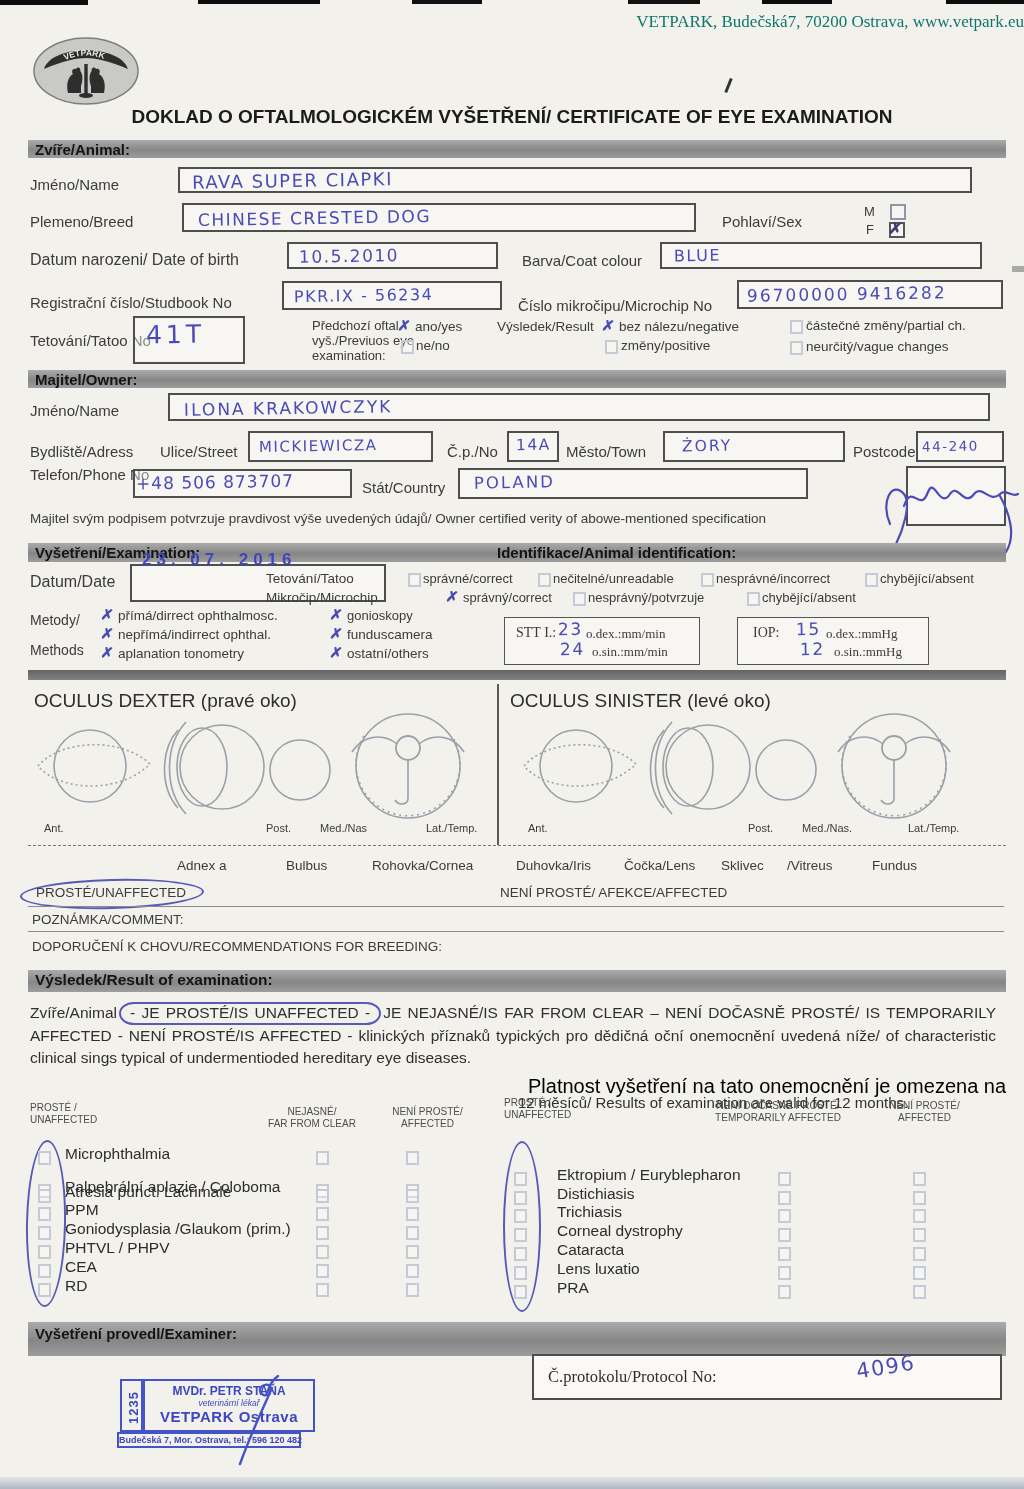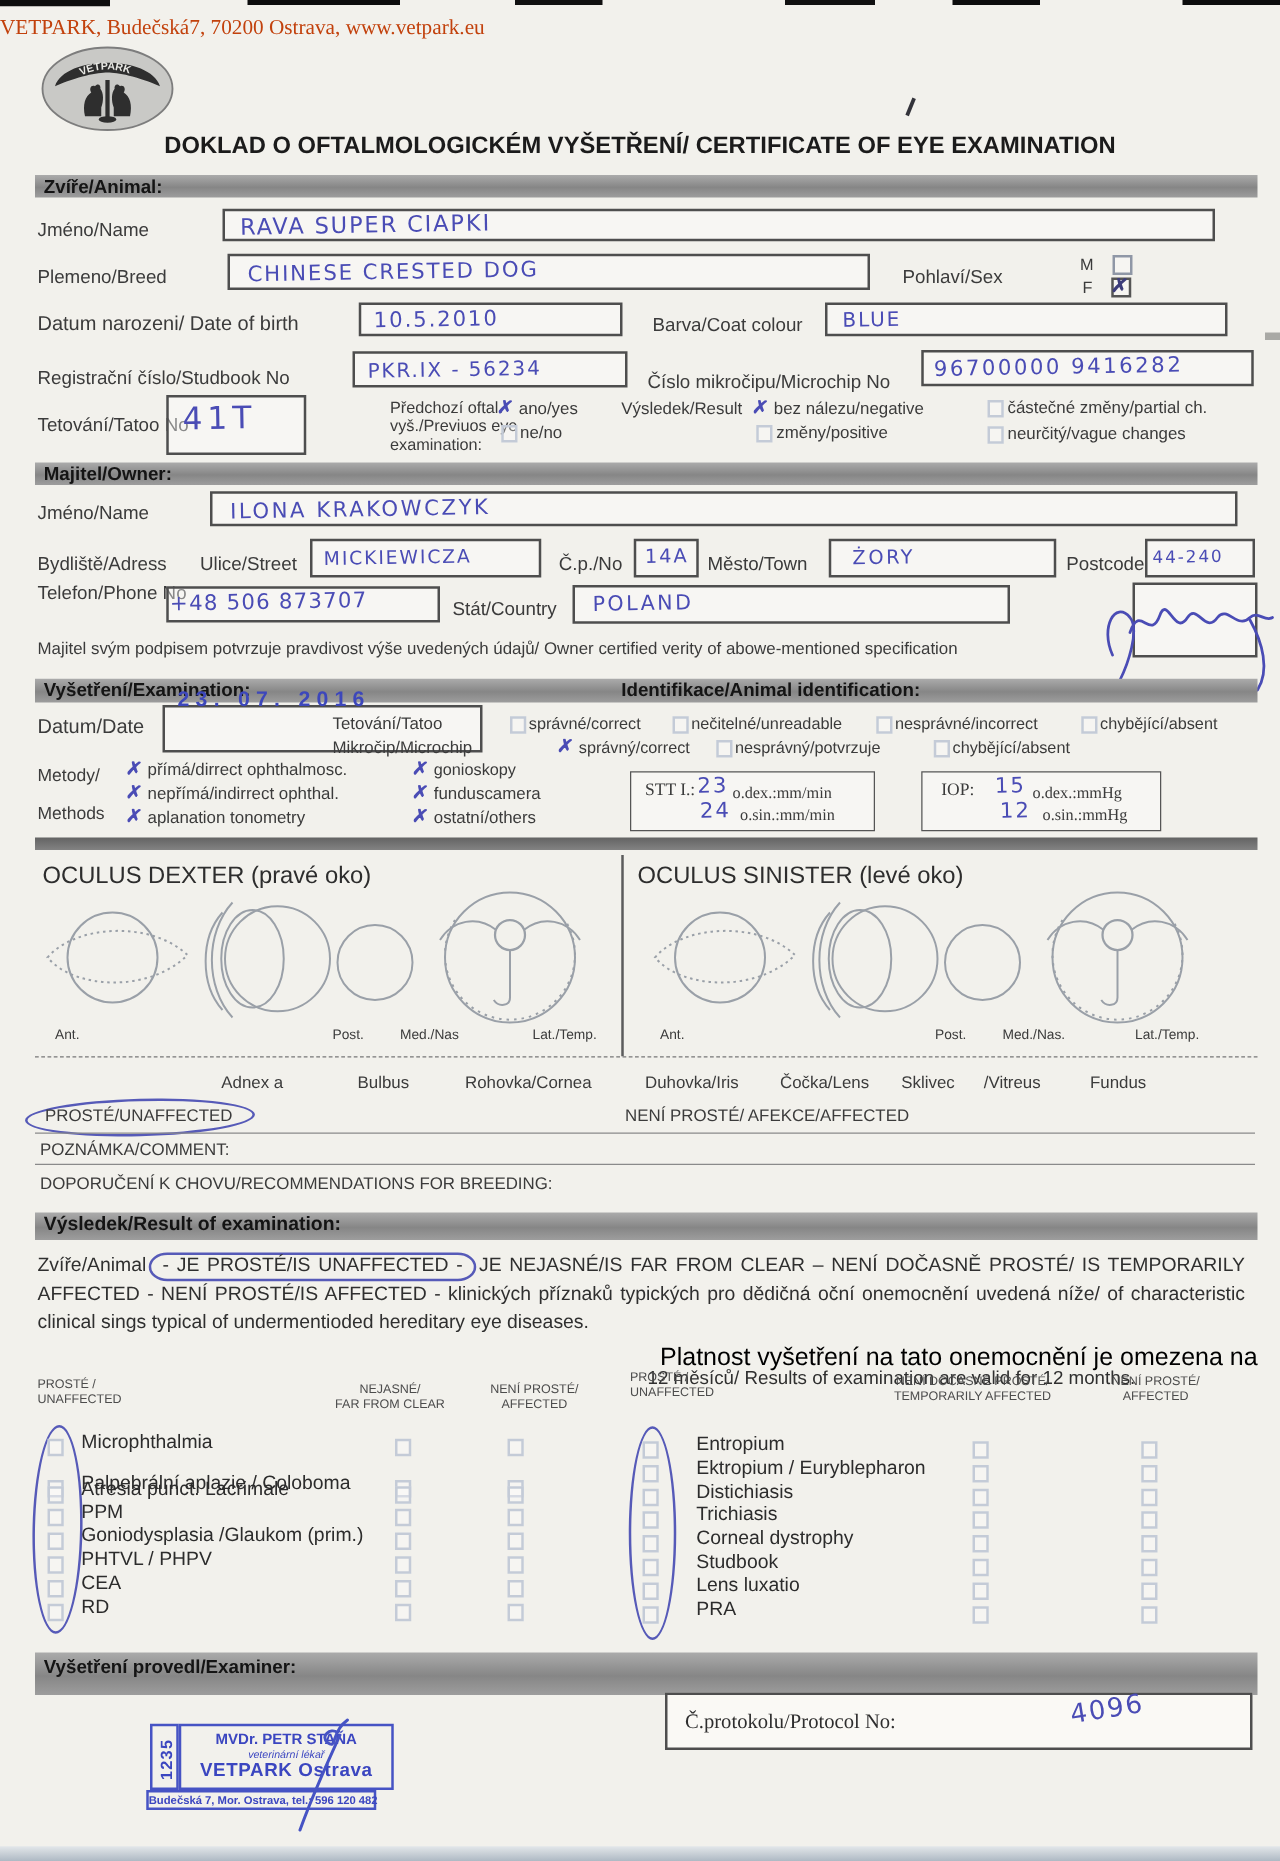--- a/index.html
+++ b/index.html
@@ -37,7 +37,7 @@
 <div class="abs" style="left:1012px;top:266px;width:12px;height:6px;background:#a9a9a5;"></div>
 <div class="abs" style="left:727px;top:78px;width:3px;height:15px;background:#33333a;transform:rotate(22deg);"></div>
 
-<div class="abs serif" style="left:0;top:12px;width:1024px;text-align:left;font-size:17px;color:#c2410c;">VETPARK, Budečská7, 70200 Ostrava, www.vetpark.eu</div>
+<div class="abs serif" style="left:0;top:12px;width:1024px;text-align:right;font-size:17px;color:#0f766e;">VETPARK, Budečská7, 70200 Ostrava, www.vetpark.eu</div>
 
 <div class="abs" style="left:32px;top:36px;">
   <svg width="108" height="70" viewBox="0 0 108 70">

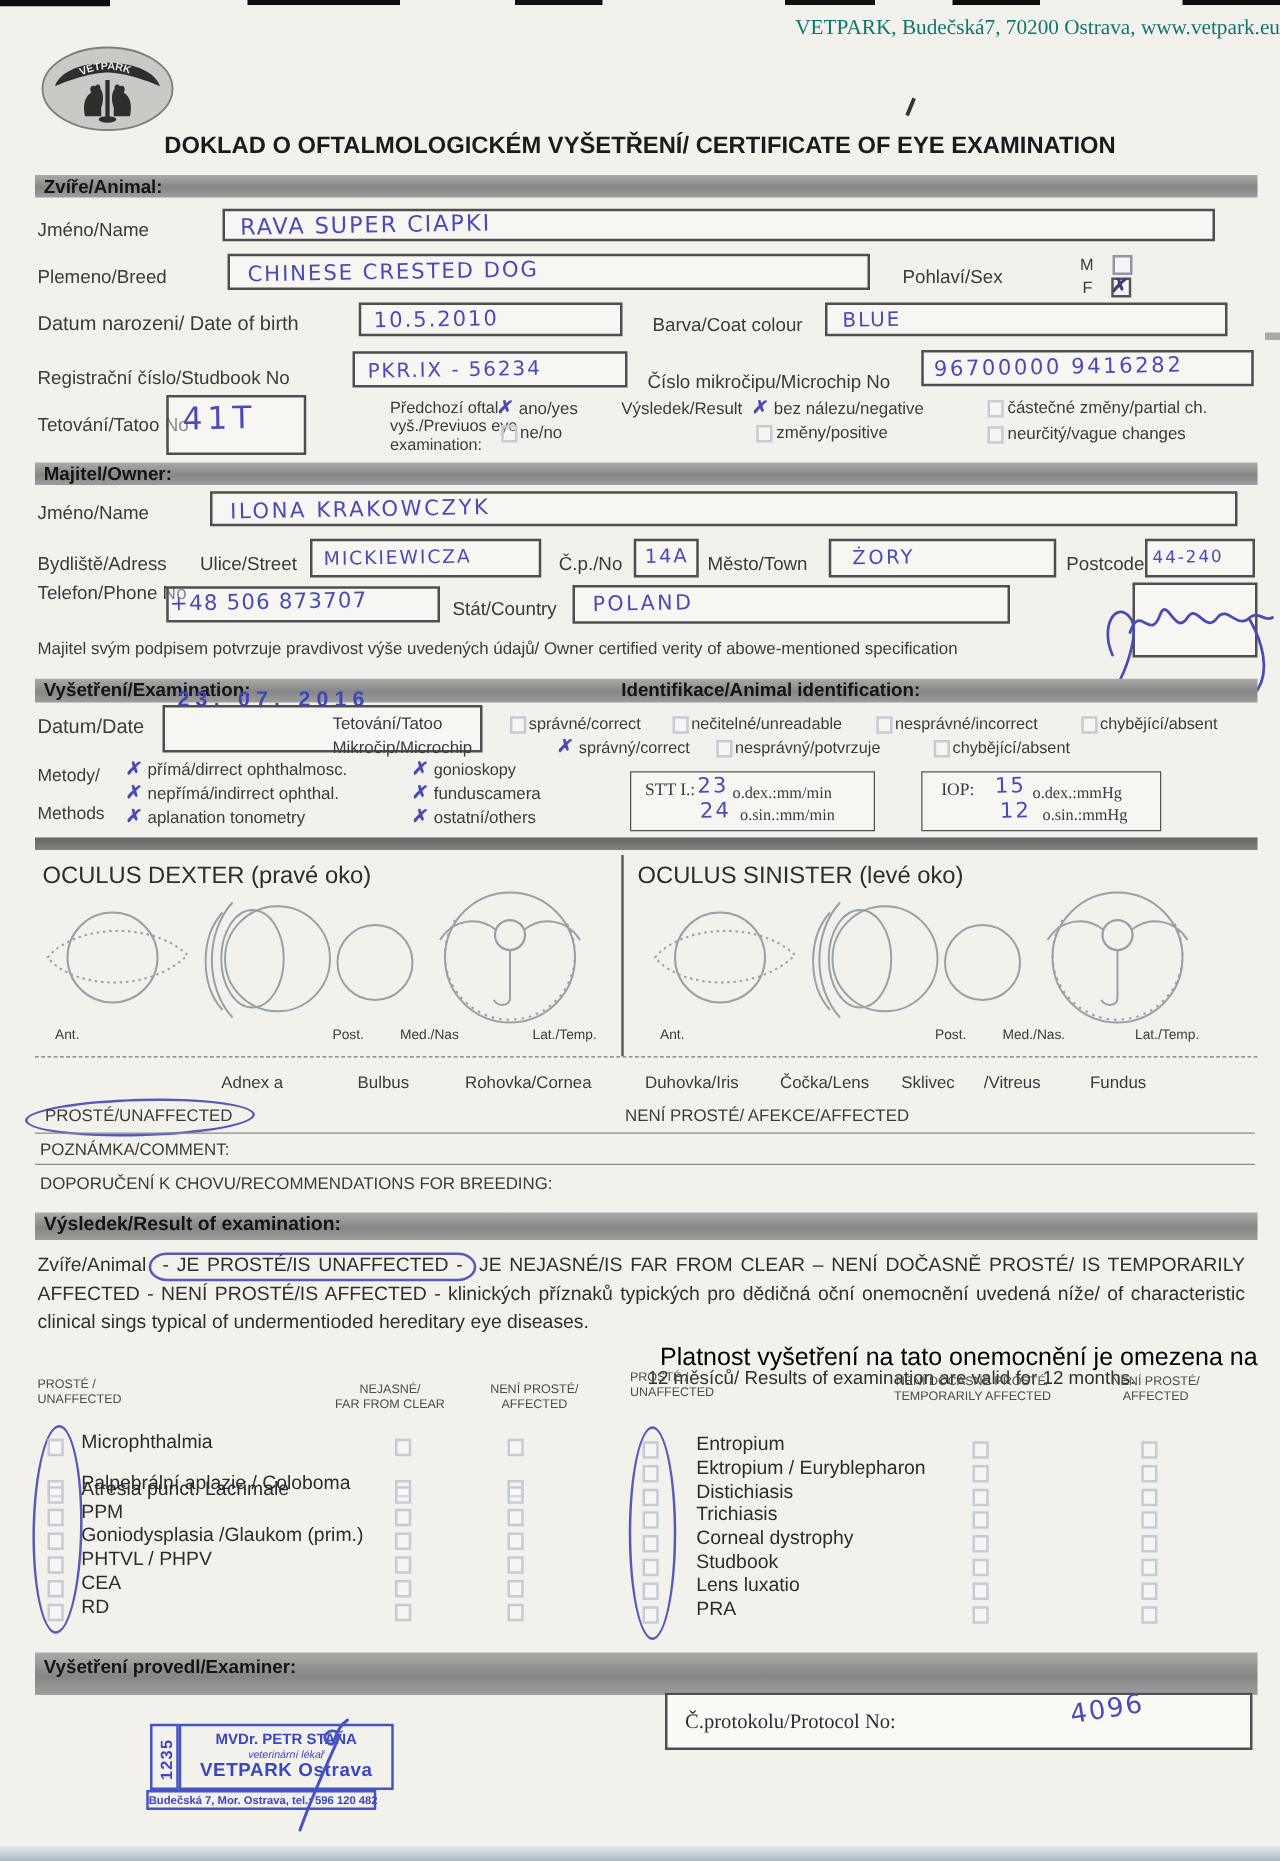--- a/index.html
+++ b/index.html
@@ -335,12 +335,6 @@
 </div>
 
 <div class="abs" style="left:514px;top:1151px;width:440px;height:150px;">
-  <div class="drow" style="top:0;">
-      <span class="cbx" style="left:0;top:2px;"></span>
-      <span class="dlabel" style="left:43px;">Entropium</span>
-      <span class="cbx" style="left:264px;top:2px;"></span>
-      <span class="cbx" style="left:399px;top:2px;"></span>
-    </div>
   <div class="drow" style="top:19px;">
       <span class="cbx" style="left:0;top:2px;"></span>
       <span class="dlabel" style="left:43px;text-align:center;">Ektropium / Euryblepharon</span>

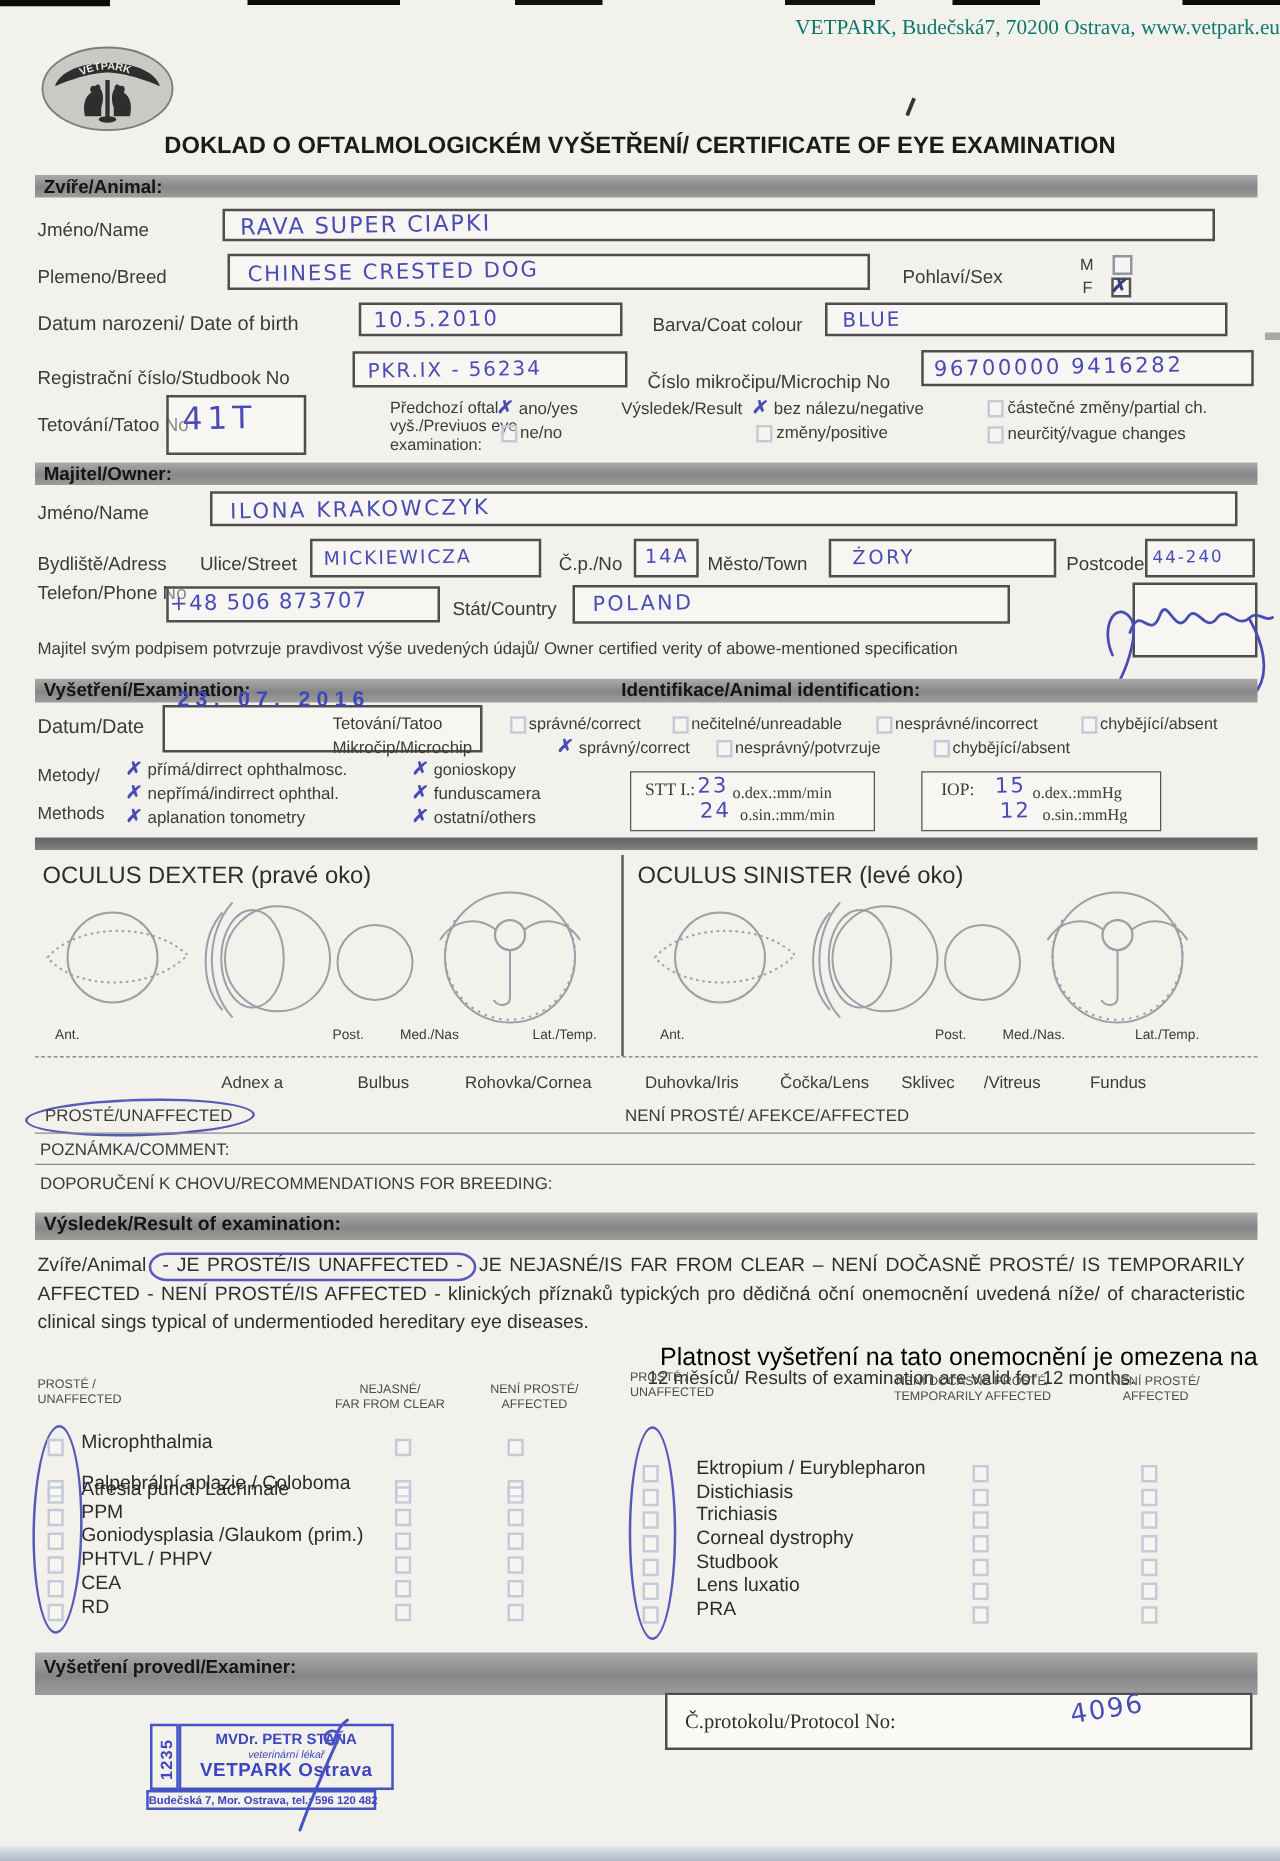--- a/index.html
+++ b/index.html
@@ -361,7 +361,7 @@
     </div>
   <div class="drow" style="top:94px;">
       <span class="cbx" style="left:0;top:2px;"></span>
-      <span class="dlabel" style="left:43px;">Studbook</span>
+      <span class="dlabel" style="left:43px;">Cataracta</span>
       <span class="cbx" style="left:264px;top:2px;"></span>
       <span class="cbx" style="left:399px;top:2px;"></span>
     </div>

